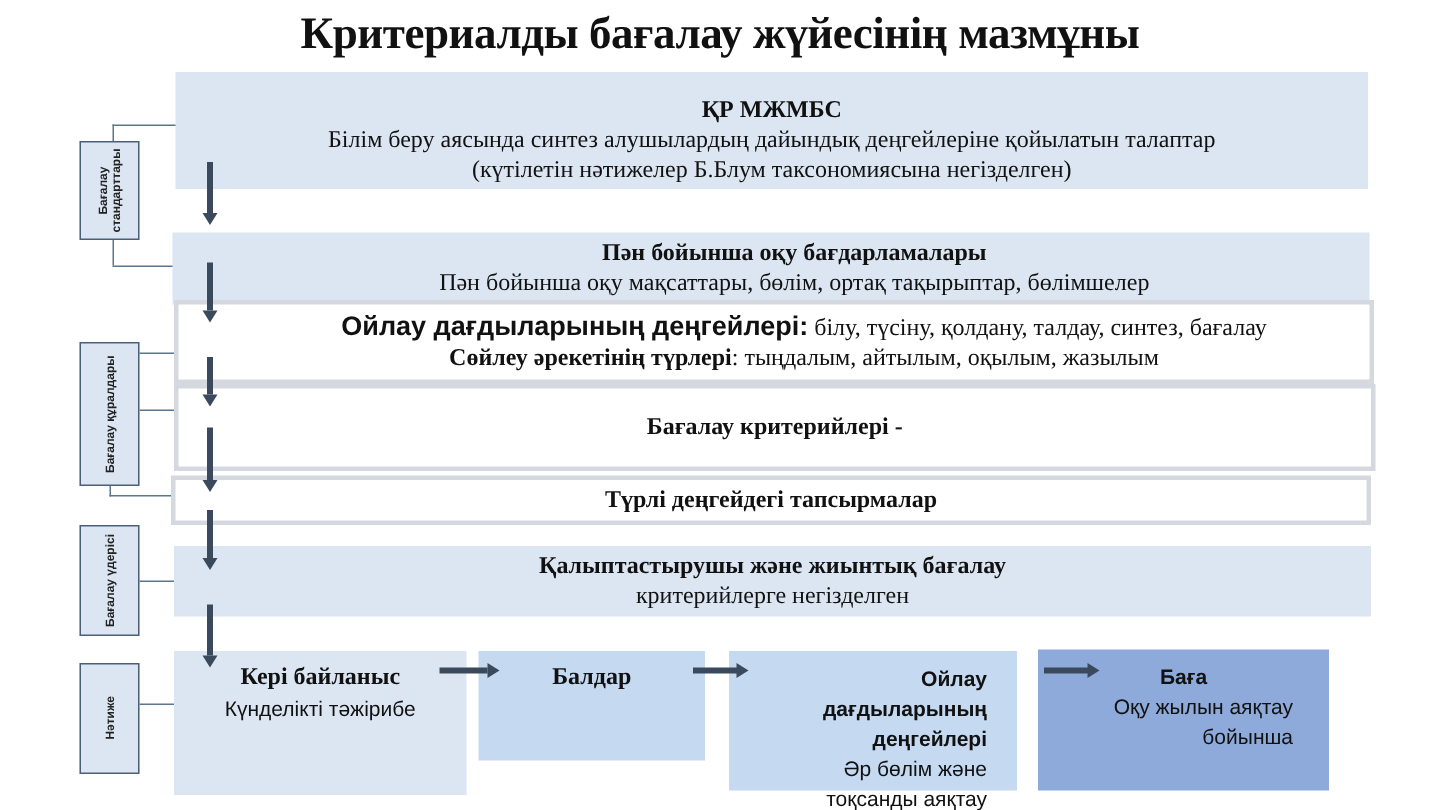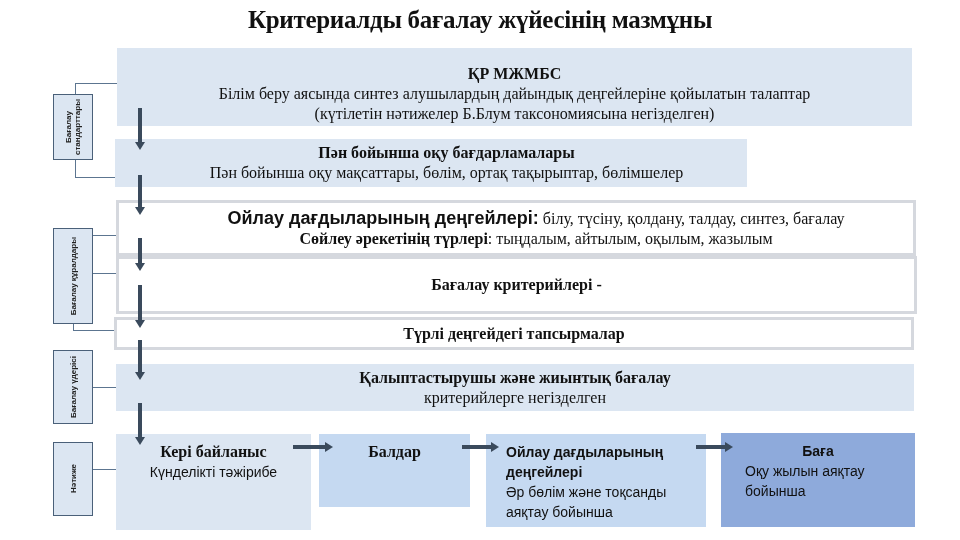--- a/index.html
+++ b/index.html
@@ -6,7 +6,7 @@
   body { width:960px; height:540px; background:#ffffff; position:relative; overflow:hidden;
          font-family:"Liberation Serif", serif; color:#111; }
   .abs { position:absolute; box-sizing:border-box; }
-  .title { left:0; top:6px; width:960px; text-align:center; font-size:25px; font-weight:bold;
+  .title { left:0; top:6px; width:960px; text-align:center; font-size:30px; font-weight:bold;
            font-family:"Liberation Serif", serif; letter-spacing:-0.3px; }
   .box { display:flex; flex-direction:column; align-items:center; justify-content:center; text-align:left;
          font-size:16px; line-height:20px; }

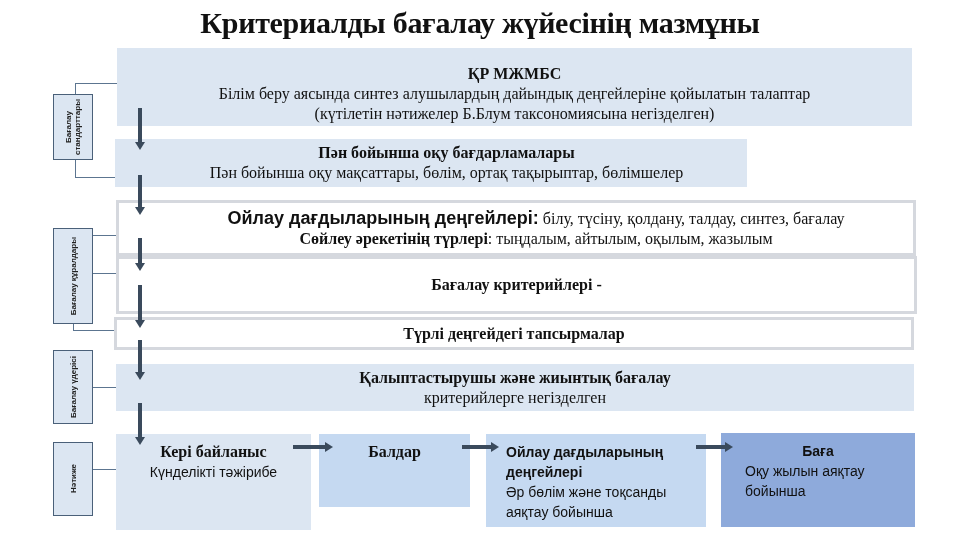--- a/index.html
+++ b/index.html
@@ -8,7 +8,7 @@
   .abs { position:absolute; box-sizing:border-box; }
   .title { left:0; top:6px; width:960px; text-align:center; font-size:30px; font-weight:bold;
            font-family:"Liberation Serif", serif; letter-spacing:-0.3px; }
-  .box { display:flex; flex-direction:column; align-items:center; justify-content:center; text-align:left;
+  .box { display:flex; flex-direction:column; align-items:center; justify-content:center; text-align:right;
          font-size:16px; line-height:20px; }
   .fill { background:#dce6f2; }
   .outline { background:#ffffff; border:3px solid #d5d8de; }

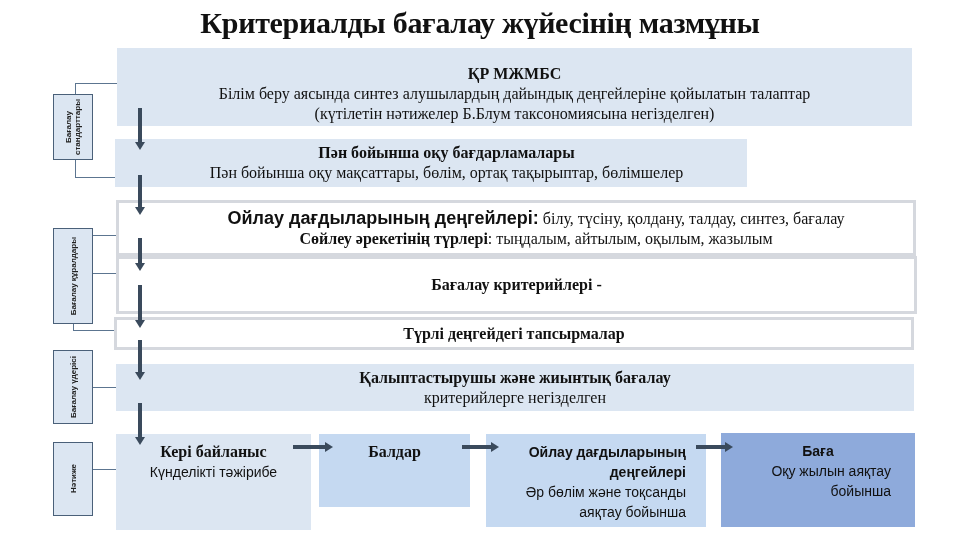--- a/index.html
+++ b/index.html
@@ -61,7 +61,7 @@
   <div>(күтілетін нәтижелер Б.Блум таксономиясына негізделген)</div>
 </div>
 
-<div class="abs box fill" style="left:115px;top:139px;width:632px;height:48px;padding-left:31px;">
+<div class="abs box fill" style="left:115px;top:155px;width:798px;height:48px;padding-left:31px;">
   <div class="b">Пән бойынша оқу бағдарламалары</div>
   <div>Пән бойынша оқу мақсаттары, бөлім, ортақ тақырыптар, бөлімшелер</div>
 </div>

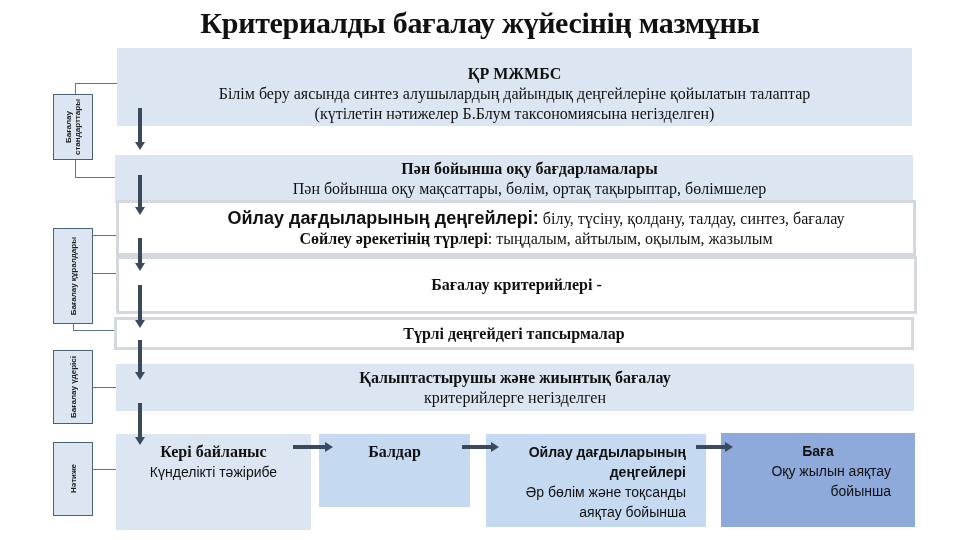--- a/index.html
+++ b/index.html
@@ -95,7 +95,7 @@
 <div class="abs box" style="left:319px;top:434px;width:151px;height:73px;background:#c5d9f1;justify-content:flex-start;padding-top:8px;padding-left:8px;padding-right:8px;">
   <div class="b">Балдар</div>
 </div>
-<div class="abs box" style="left:486px;top:434px;width:220px;height:93px;background:#c5d9f1;justify-content:flex-start;padding-top:8px;padding-left:20px;padding-right:20px;">
+<div class="abs box" style="left:486px;top:434px;width:192px;height:93px;background:#c5d9f1;justify-content:flex-start;padding-top:8px;padding-left:20px;padding-right:20px;">
   <div class="b sans" style="font-size:14px;">Ойлау дағдыларының деңгейлері</div>
   <div class="sans" style="font-size:14px;">Әр бөлім және тоқсанды аяқтау бойынша</div>
 </div>

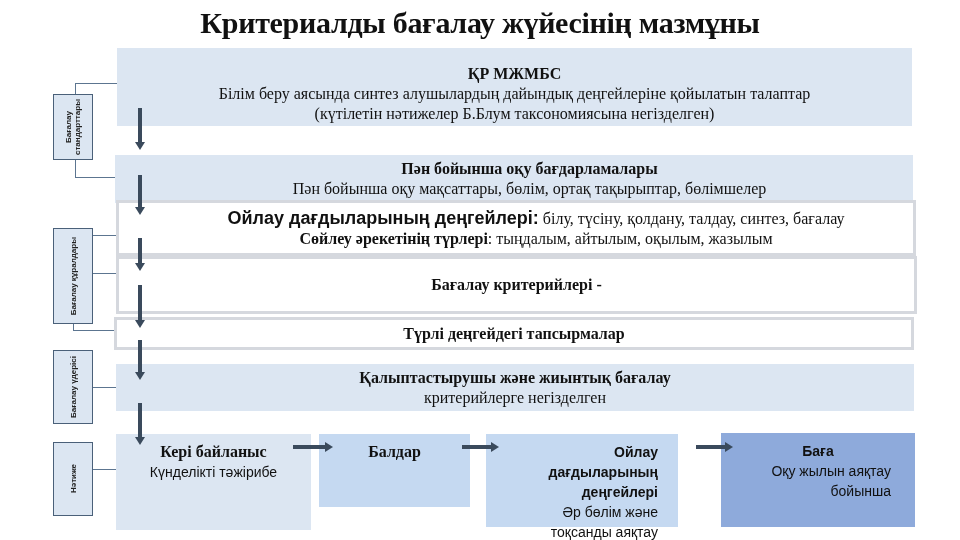--- a/index.html
+++ b/index.html
@@ -99,7 +99,7 @@
   <div class="b sans" style="font-size:14px;">Ойлау дағдыларының деңгейлері</div>
   <div class="sans" style="font-size:14px;">Әр бөлім және тоқсанды аяқтау бойынша</div>
 </div>
-<div class="abs box" style="left:721px;top:433px;width:194px;height:94px;background:#8eaadb;justify-content:flex-start;padding-top:8px;padding-left:24px;padding-right:24px;">
+<div class="abs box" style="left:692px;top:433px;width:194px;height:94px;background:#8eaadb;justify-content:flex-start;padding-top:8px;padding-left:24px;padding-right:24px;">
   <div class="b sans" style="font-size:14px;">Баға</div>
   <div class="sans" style="font-size:14px;">Оқу жылын аяқтау бойынша</div>
 </div>

